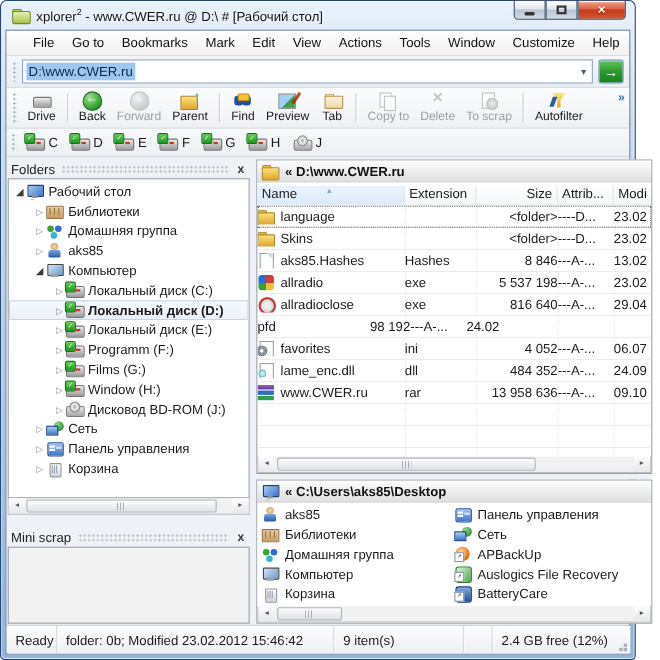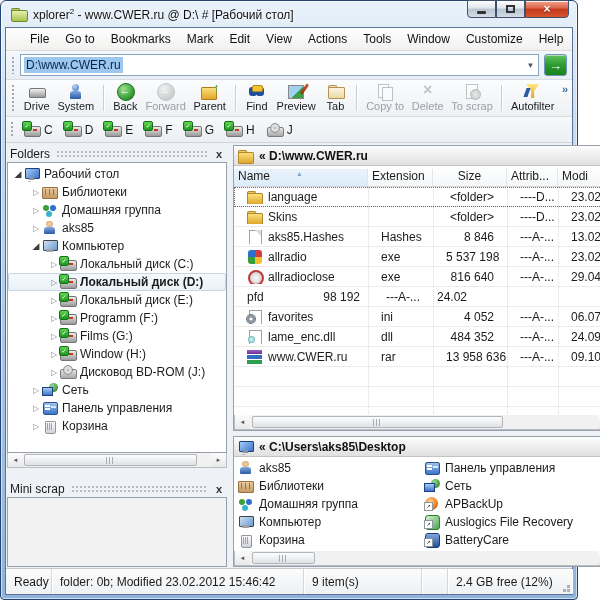--- a/index.html
+++ b/index.html
@@ -234,10 +234,6 @@
           <span class="ic ic-drive"></span>
           <span class="tb-label">Drive</span>
         </div>
-      <div class="tb-btn">
-          <span class="ic ic-system"></span>
-          <span class="tb-label">System</span>
-        </div>
       <div class="tb-sep"></div>
       <div class="tb-btn">
           <span class="ic ic-back"></span>

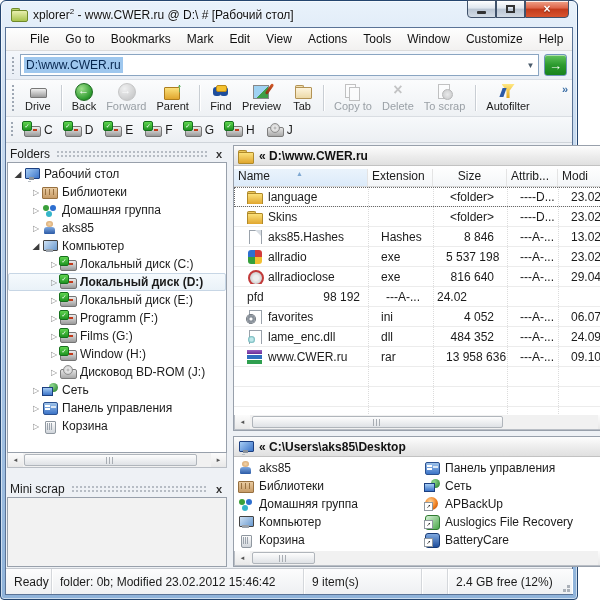--- a/index.html
+++ b/index.html
@@ -112,7 +112,7 @@
   .col{padding:0 4px 3px;border-right:1px solid #e4e4e4;position:relative;color:#1b1b1b;white-space:nowrap;overflow:hidden}
   .c-name{width:134px;flex:0 0 134px;background:linear-gradient(#eaf3fc,#dcebfa)}
   .c-ext{width:65px;flex:0 0 65px}
-  .c-size{width:74px;flex:0 0 74px;text-align:center}
+  .c-size{width:74px;flex:0 0 74px;text-align:right}
   .c-attr{width:51px;flex:0 0 51px}
   .c-mod{flex:1;border-right:none}
   .sort-arrow{position:absolute;top:1px;left:62px;font-size:7px;color:#7fa8d2}

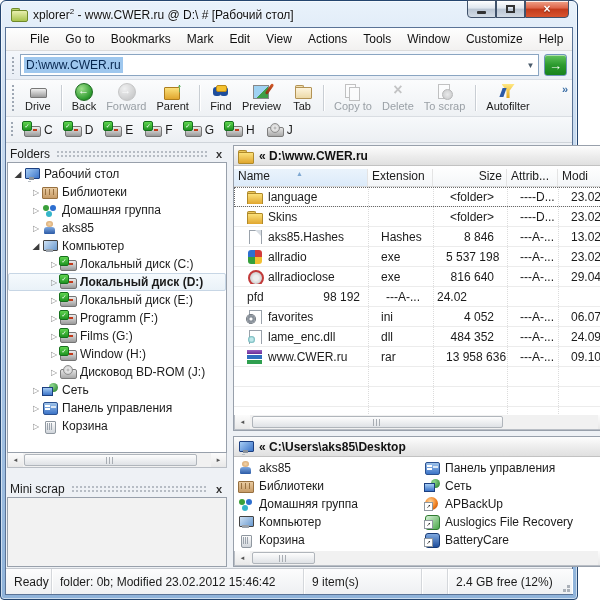--- a/index.html
+++ b/index.html
@@ -121,7 +121,7 @@
   .vl1{left:134px}.vl2{left:199px}.vl3{left:273px}.vl4{left:324px}
   .frow{height:20px;display:flex;align-items:center;position:relative}
   .frow.focused{outline:1px dotted #6a6a6a;outline-offset:-1px}
-  .fcell{padding:0 13px;white-space:nowrap;overflow:hidden}
+  .fcell{padding:0 0;white-space:nowrap;overflow:hidden}
   .f-name{width:134px;flex:0 0 134px;display:flex;align-items:center}
   .f-ext{width:65px;flex:0 0 65px}
   .f-size{width:74px;flex:0 0 74px;text-align:right}

